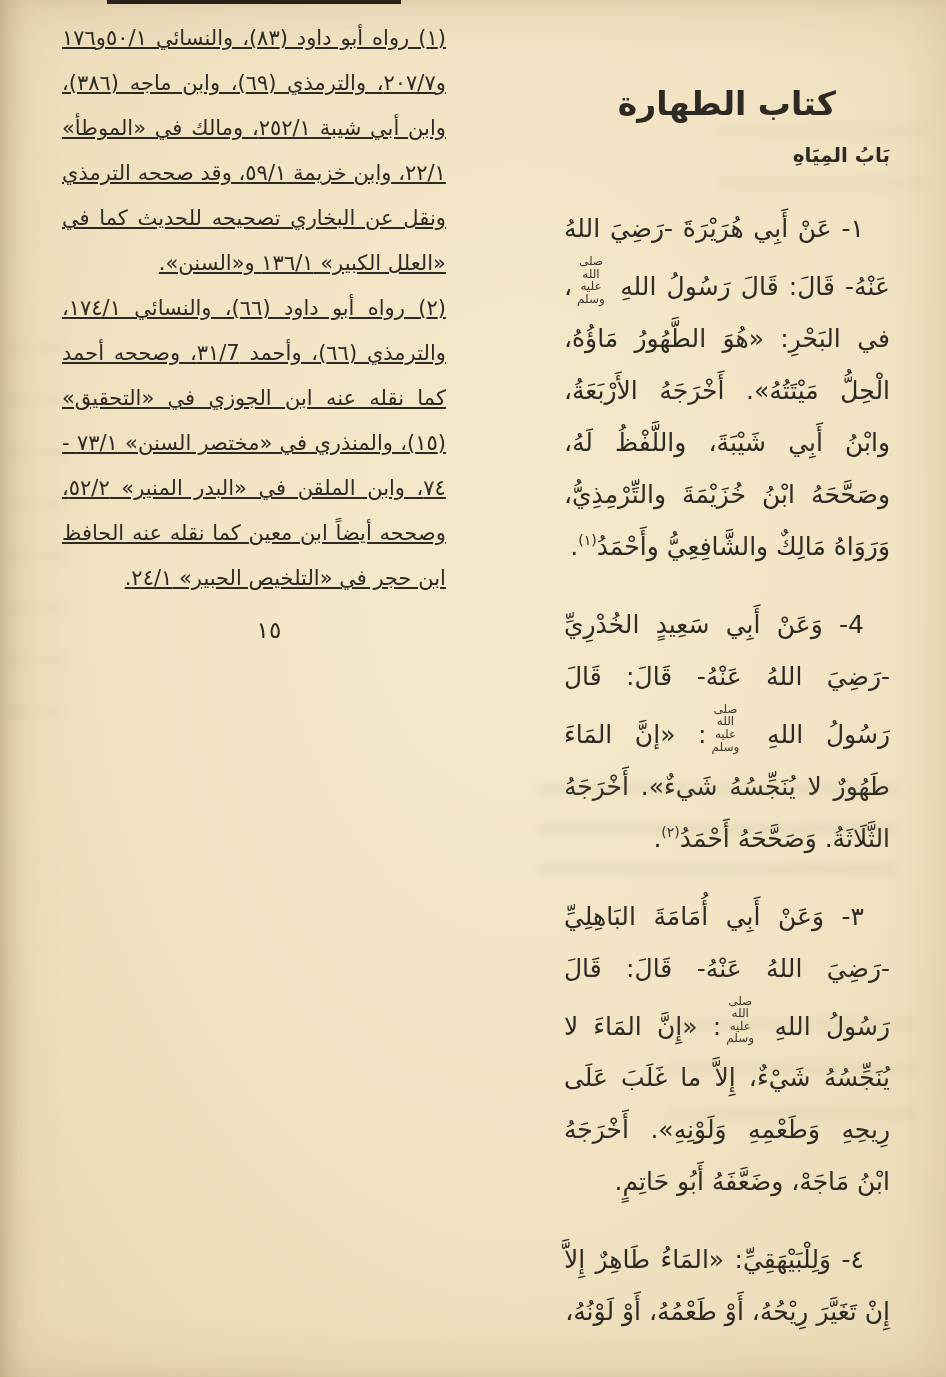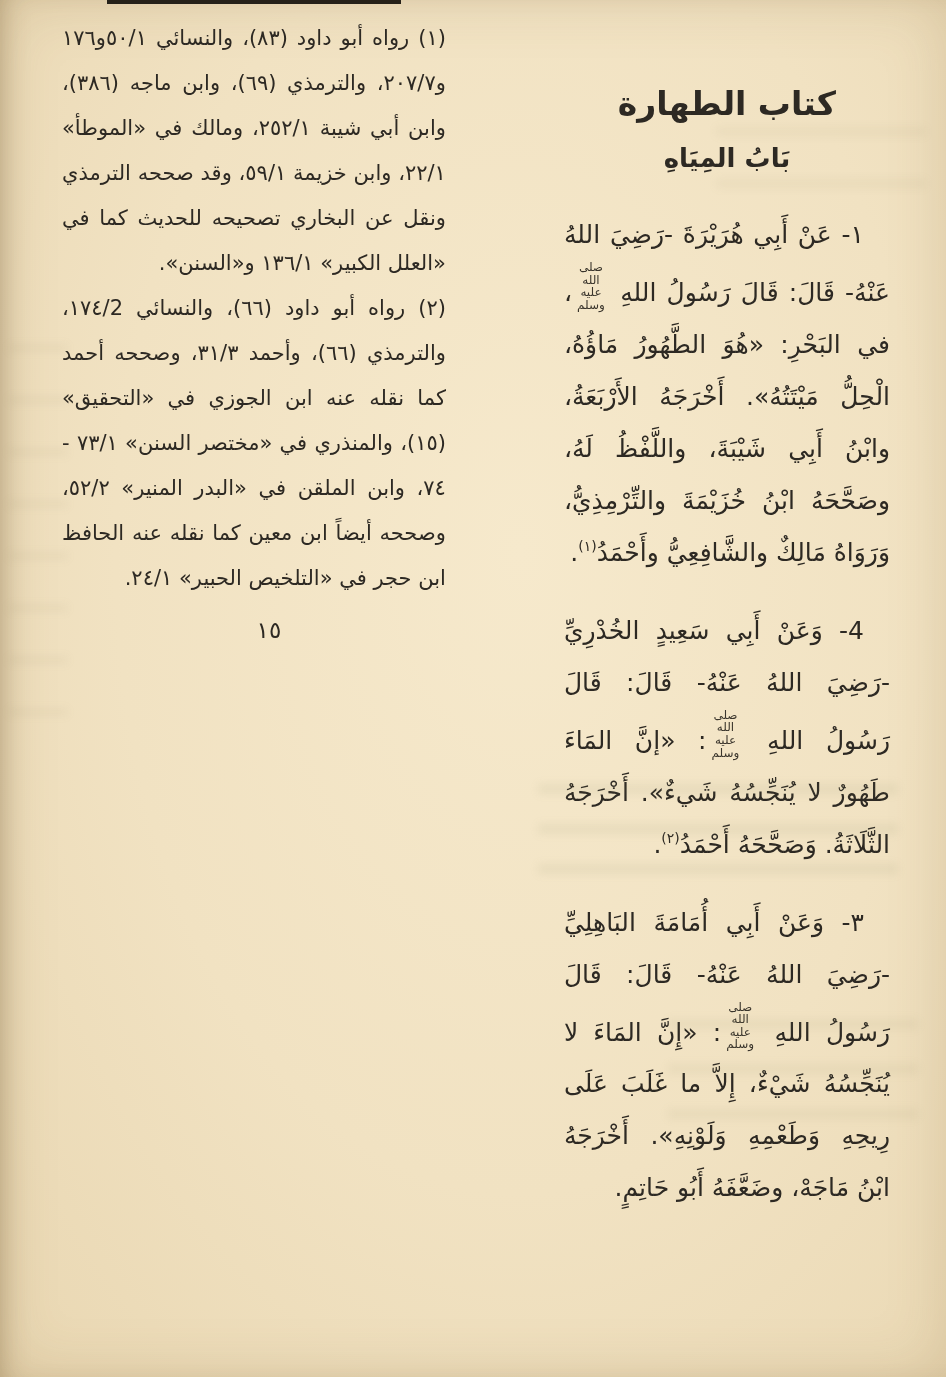--- a/index.html
+++ b/index.html
@@ -34,7 +34,7 @@
   }
   .fn-ref{font-size:14px;line-height:0;vertical-align:10px;letter-spacing:0;}
   .spacer{flex:1;}
-  .fn-section{padding:0 56px 0 62px;}
+  .fn-section{padding:0 56px 0 62px;text-decoration:underline;}
   .fn-rule{width:294px;height:3px;background:#262119;margin:0 45px 12px auto;border-bottom:1px solid rgba(38,33,25,.35);}
   .footnote{font-size:21px;line-height:45px;text-align:justify;margin:0;}
   .page-number{margin:16px 0 0;padding-bottom:64px;text-align:center;font-size:23px;}

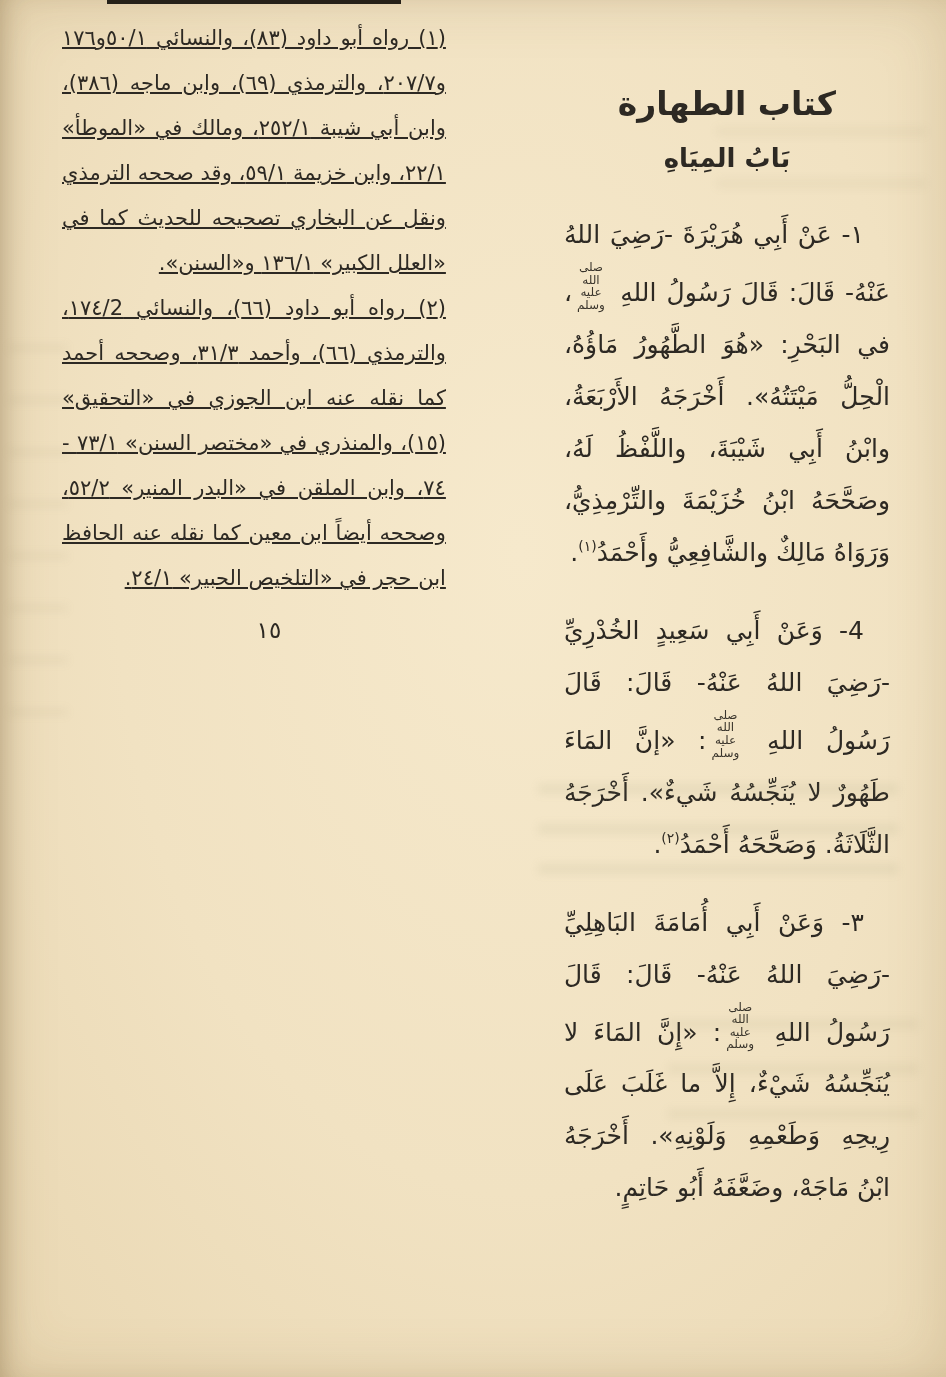--- a/index.html
+++ b/index.html
@@ -18,7 +18,7 @@
   }
   .content{padding:0 56px 0 62px;}
   .kitab-title{margin:84px 0 0;text-align:center;font-size:33px;font-weight:bold;letter-spacing:1px;}
-  .bab-title{margin:20px 0 0;text-align:center;font-size:26px;font-weight:bold;}
+  .bab-title{margin:20px 0 0;font-size:20px;font-weight:bold;}
   .body-para{
     font-size:25px;line-height:52px;
     text-align:justify;

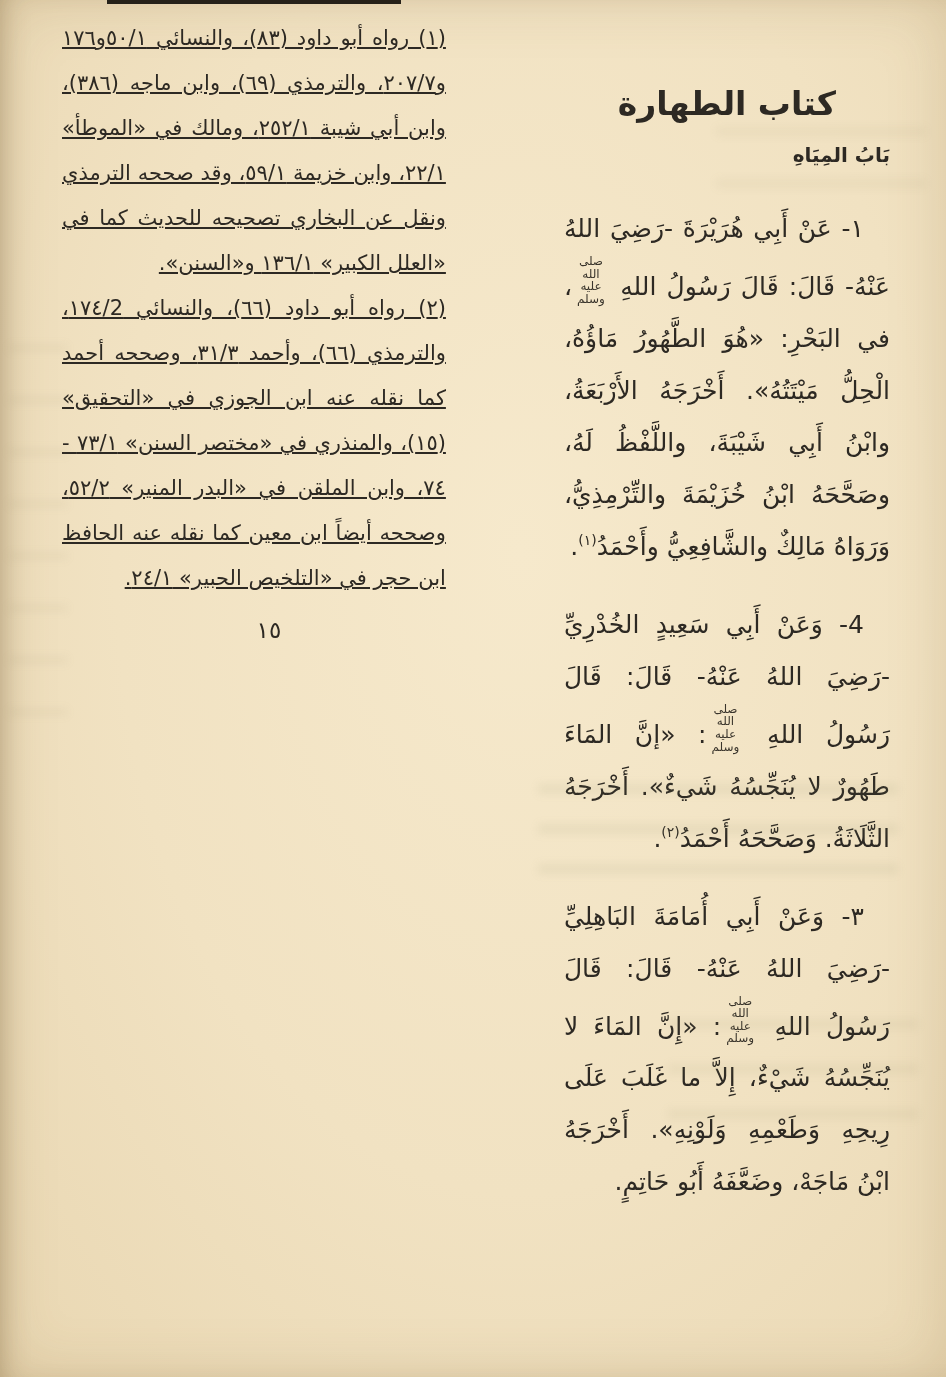--- a/index.html
+++ b/index.html
@@ -80,7 +80,7 @@
   <div class="fn-section">
     <div class="fn-rule"></div>
     <p class="footnote">(١) رواه أبو داود (٨٣)، والنسائي ٥٠/١و١٧٦ و٢٠٧/٧، والترمذي (٦٩)، وابن ماجه (٣٨٦)، وابن أبي شيبة ٢٥٢/١، ومالك في «الموطأ» ٢٢/١، وابن خزيمة ٥٩/١، وقد صححه الترمذي ونقل عن البخاري تصحيحه للحديث كما في «العلل الكبير» ١٣٦/١ و«السنن».</p>
-    <p class="footnote">(٢) رواه أبو داود (٦٦)، والنسائي ١٧٤/2، والترمذي (٦٦)، وأحمد ٣١/٣، وصححه أحمد كما نقله عنه ابن الجوزي في «التحقيق» (١٥)، والمنذري في «مختصر السنن» ٧٣/١ - ٧٤، وابن الملقن في «البدر المنير» ٥٢/٢، وصححه أيضاً ابن معين كما نقله عنه الحافظ ابن حجر في «التلخيص الحبير» ٢٤/١.</p>
+    <p class="footnote">(٢) رواه أبو داود (٦٦)، والنسائي ١٧٤/١، والترمذي (٦٦)، وأحمد ٣١/7، وصححه أحمد كما نقله عنه ابن الجوزي في «التحقيق» (١٥)، والمنذري في «مختصر السنن» ٧٣/١ - ٧٤، وابن الملقن في «البدر المنير» ٥٢/٢، وصححه أيضاً ابن معين كما نقله عنه الحافظ ابن حجر في «التلخيص الحبير» ٢٤/١.</p>
     <div class="page-number"><span class="num">١٥</span></div>
   </div>
 

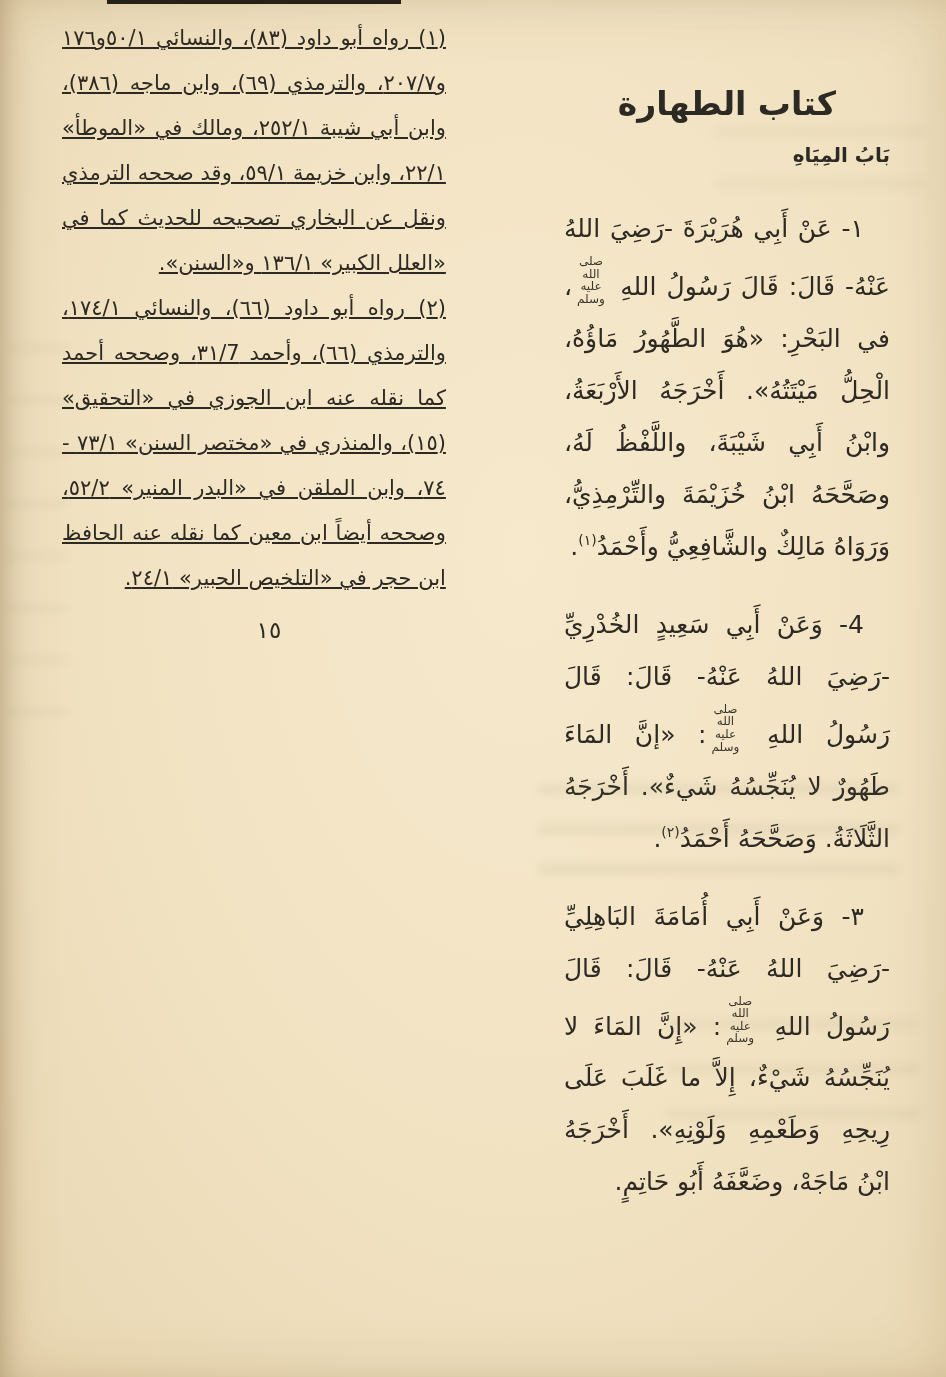--- a/index.html
+++ b/index.html
@@ -72,6 +72,7 @@
 
     <p class="body-para"><span>٣- وَعَنْ أَبِي أُمَامَةَ البَاهِلِيِّ -رَضِيَ اللهُ عَنْهُ- قَالَ: قَالَ رَسُولُ اللهِ </span><span class="saw-mark">صلى الله عليه وسلم</span><span>: «إِنَّ المَاءَ لا يُنَجِّسُهُ شَيْءٌ، إِلاَّ ما غَلَبَ عَلَى رِيحِهِ وَطَعْمِهِ وَلَوْنِهِ». أَخْرَجَهُ ابْنُ مَاجَهْ، وضَعَّفَهُ أَبُو حَاتِمٍ.</span></p>
 
+    <p class="body-para"><span>٤- وَلِلْبَيْهَقِيِّ: «المَاءُ طَاهِرٌ إِلاَّ إِنْ تَغَيَّرَ رِيْحُهُ، أَوْ طَعْمُهُ، أَوْ لَوْنُهُ،</span></p>
 
   </div>
 

